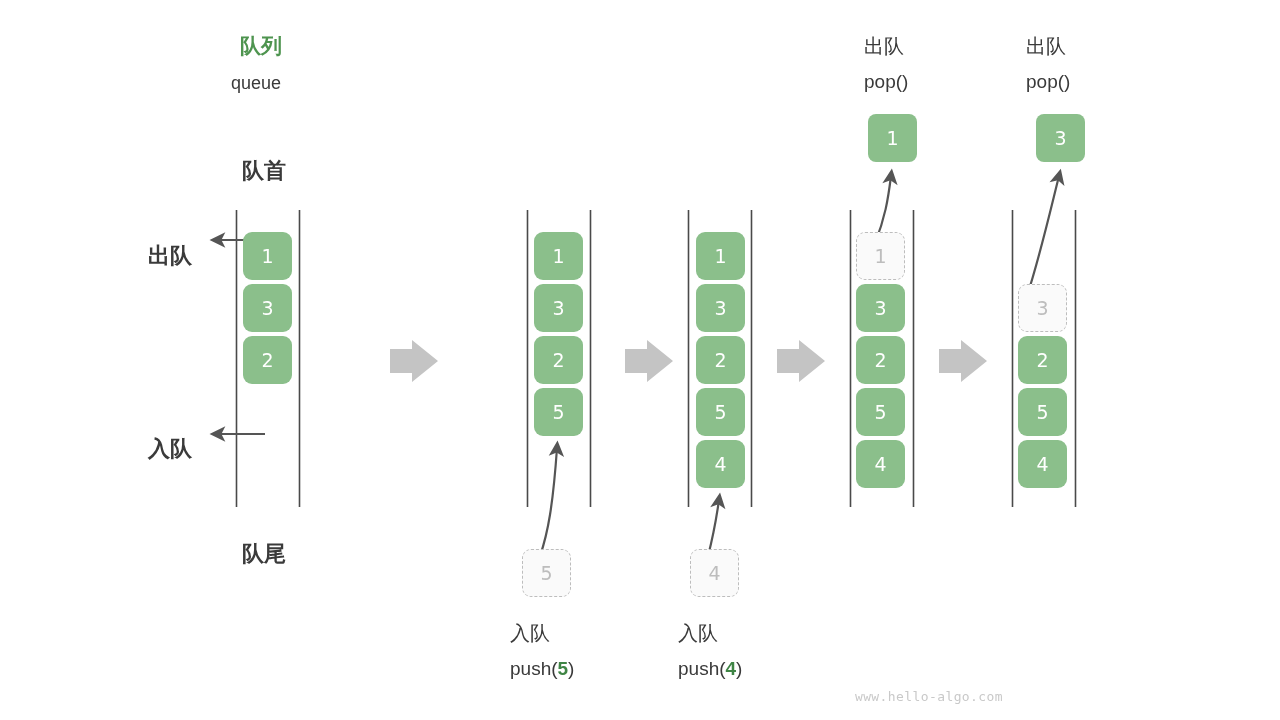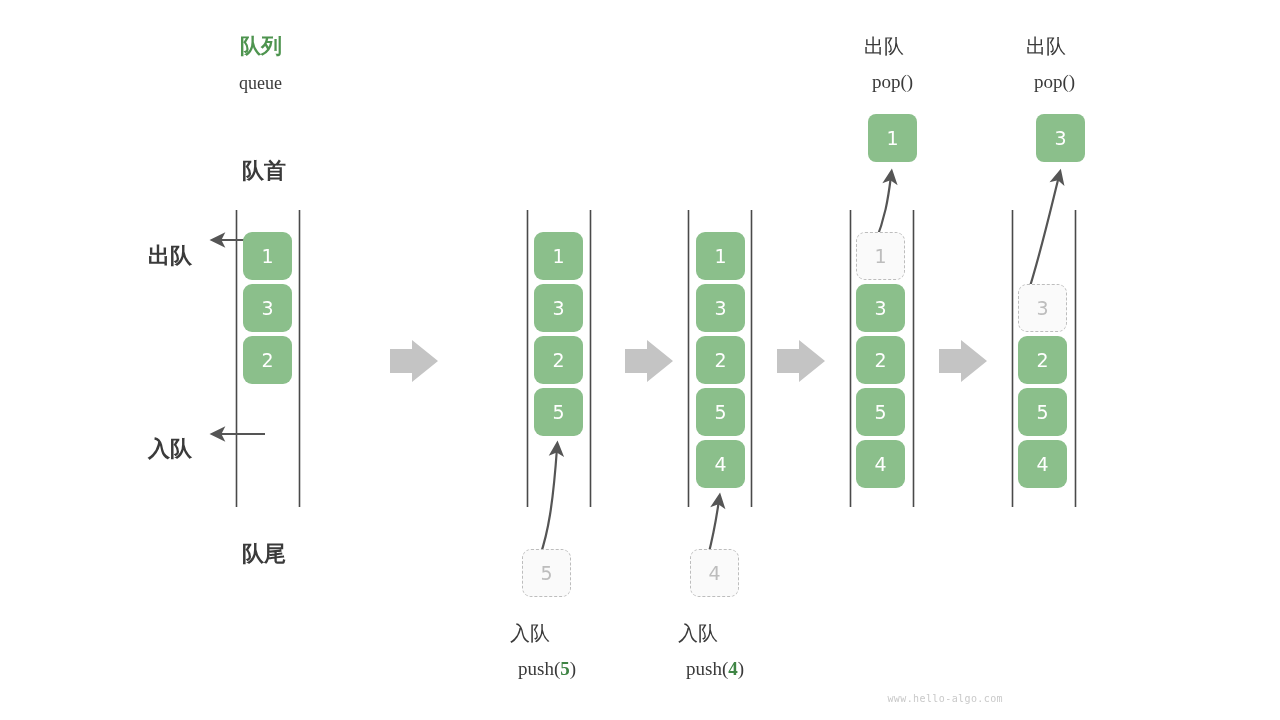--- a/index.html
+++ b/index.html
@@ -41,10 +41,9 @@
     font-size: 21px;
   }
   .mono {
-    font-family: Liberation Serif, serif;
+    font-family: Liberation Sans, sans-serif;
     color: #3a3a3a;
     font-size: 19px;
-    margin-left: 8px;
   }
   .mono .arg { color: #3f8545; font-weight: bold; }
   .cn-op {

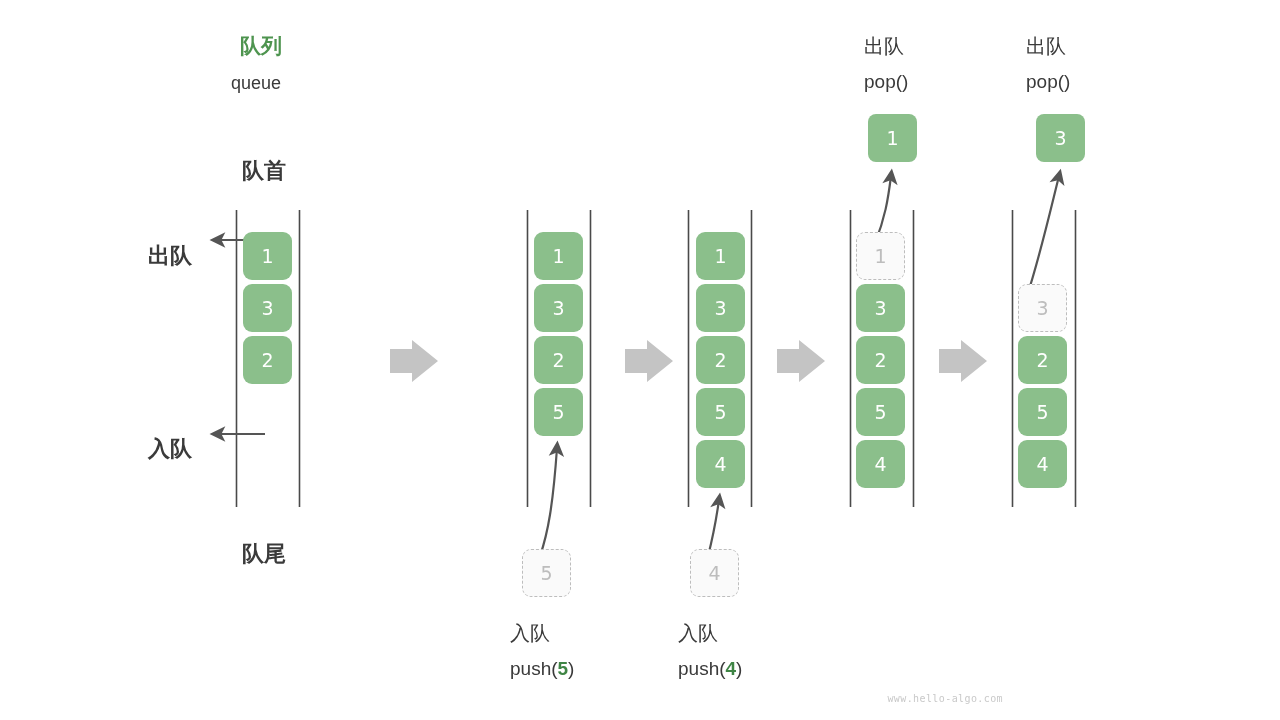--- a/index.html
+++ b/index.html
@@ -57,7 +57,7 @@
     right: 18px;
     bottom: 16px;
     font-family: "DejaVu Sans Mono", "Liberation Mono", monospace;
-    font-size: 10px;
+    font-size: 13px;
     color: #c9c9c9;
     letter-spacing: 0.4px;
   }

